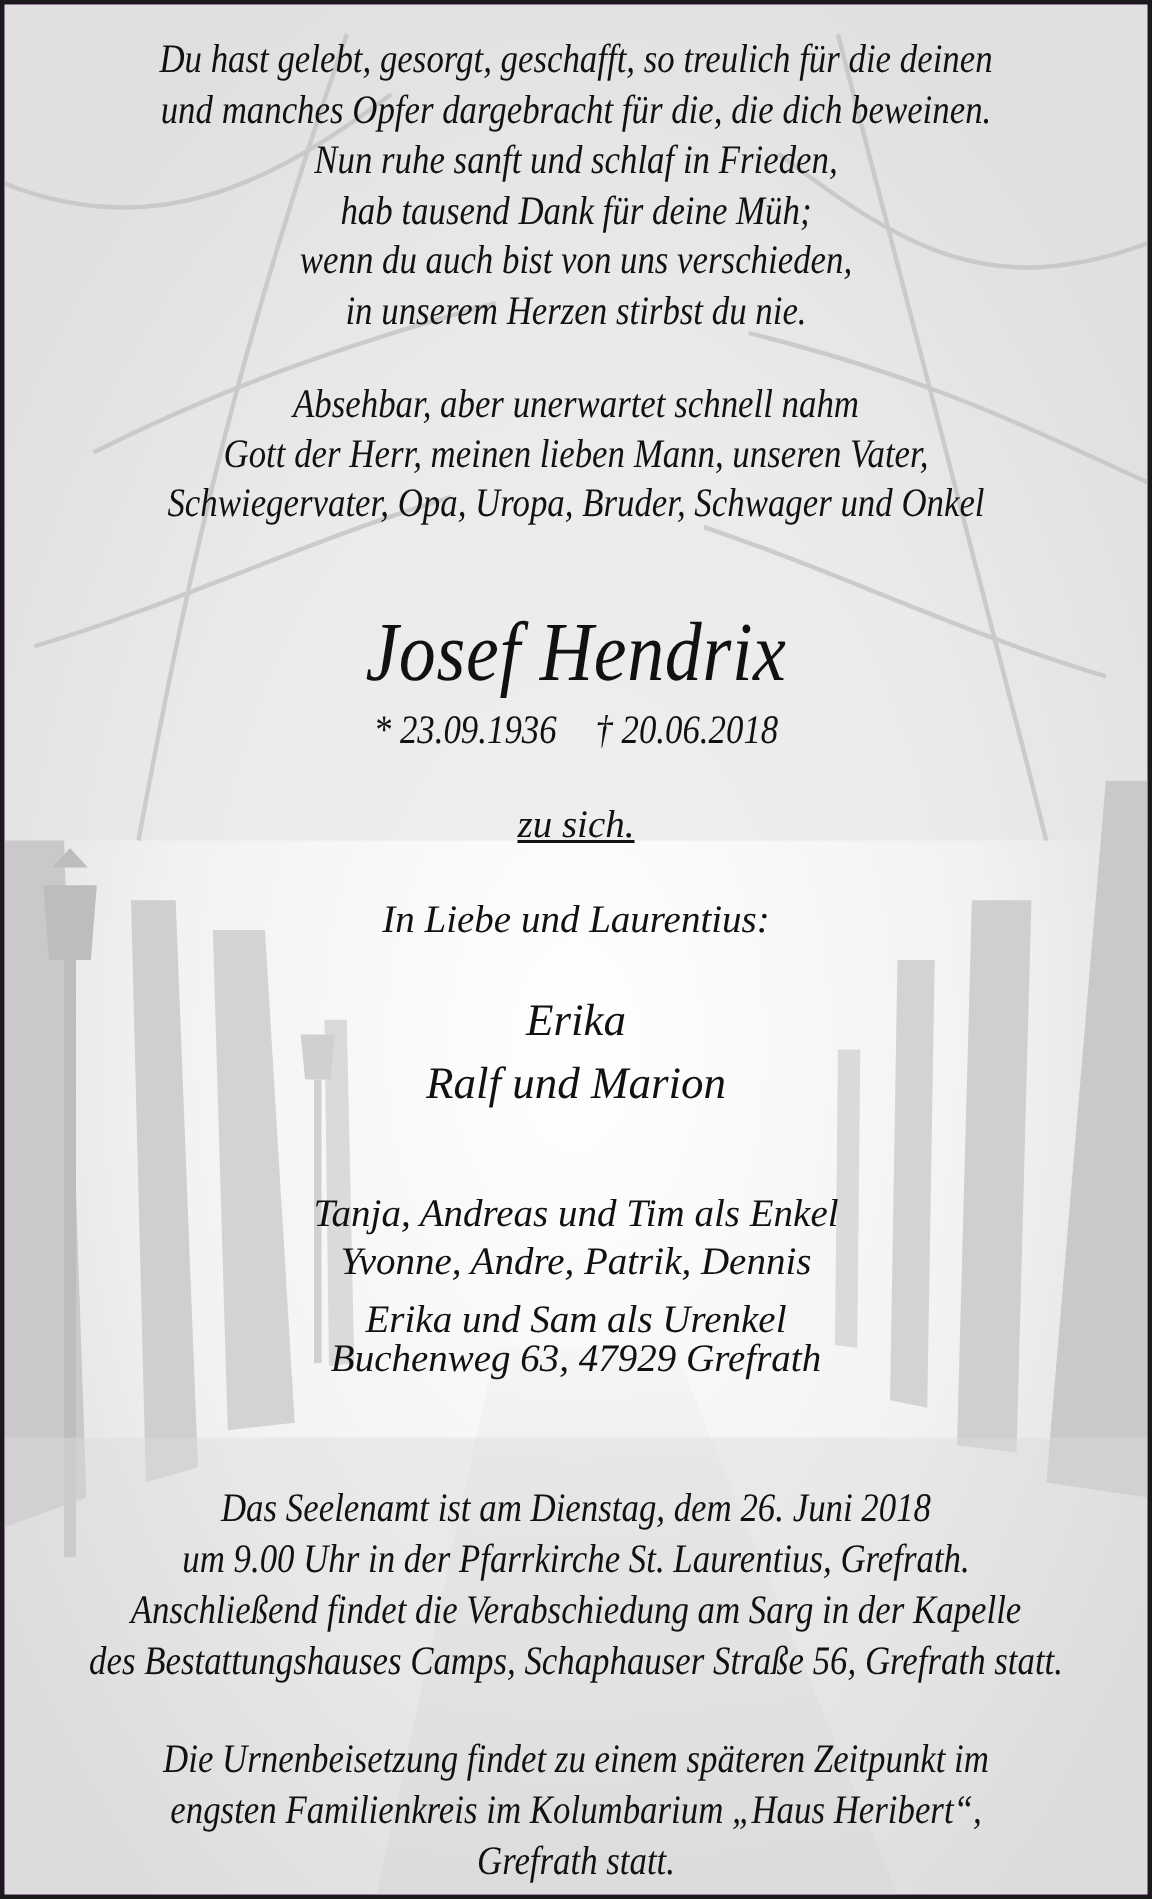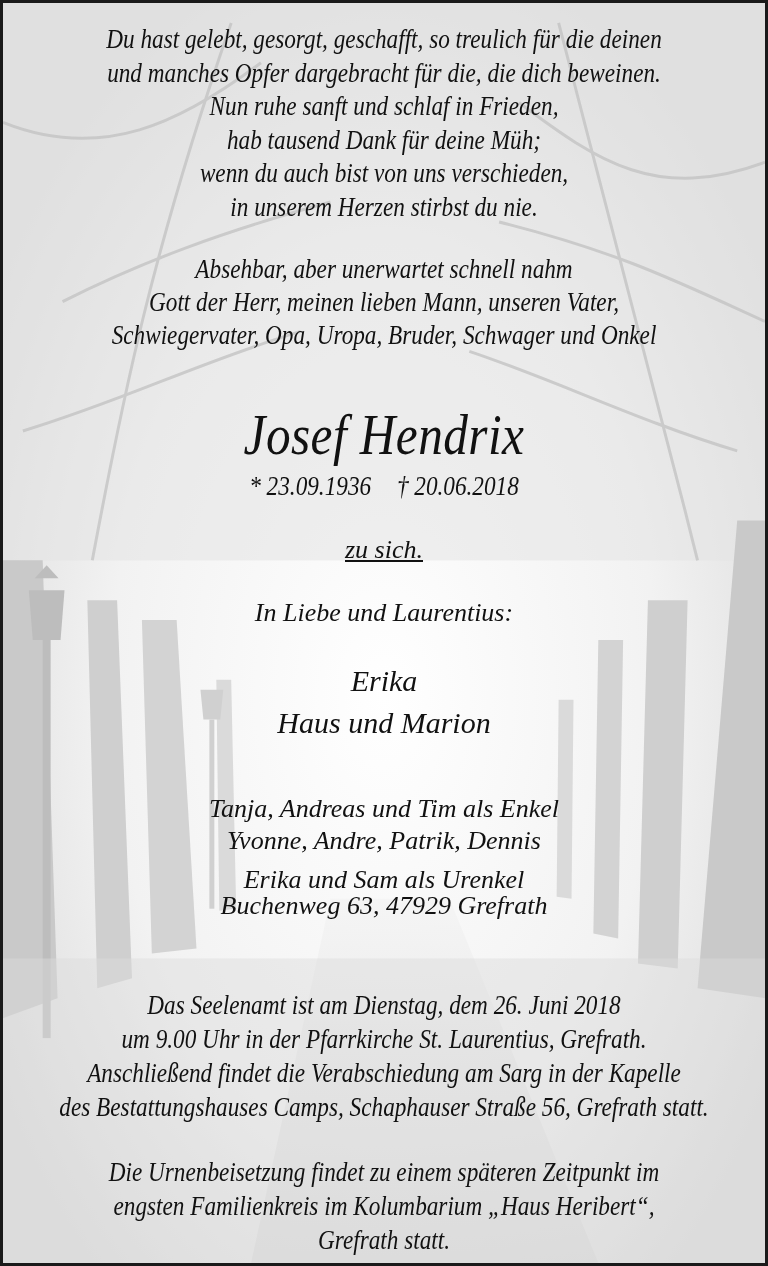--- a/index.html
+++ b/index.html
@@ -131,7 +131,7 @@
 
     <div class="block fam1">
       <span class="line">Erika</span>
-      <span class="line">Haus und Marion</span>
+      <span class="line">Ralf und Marion</span>
     </div>
 
     <div class="block fam2">

